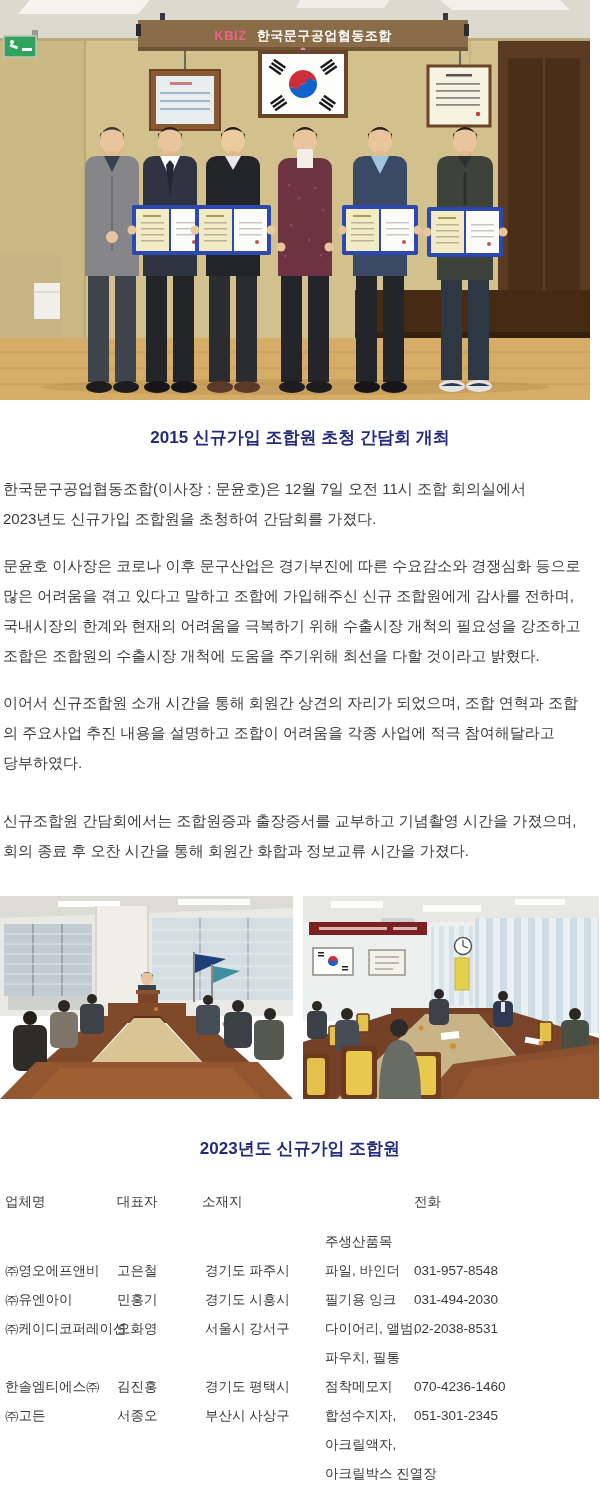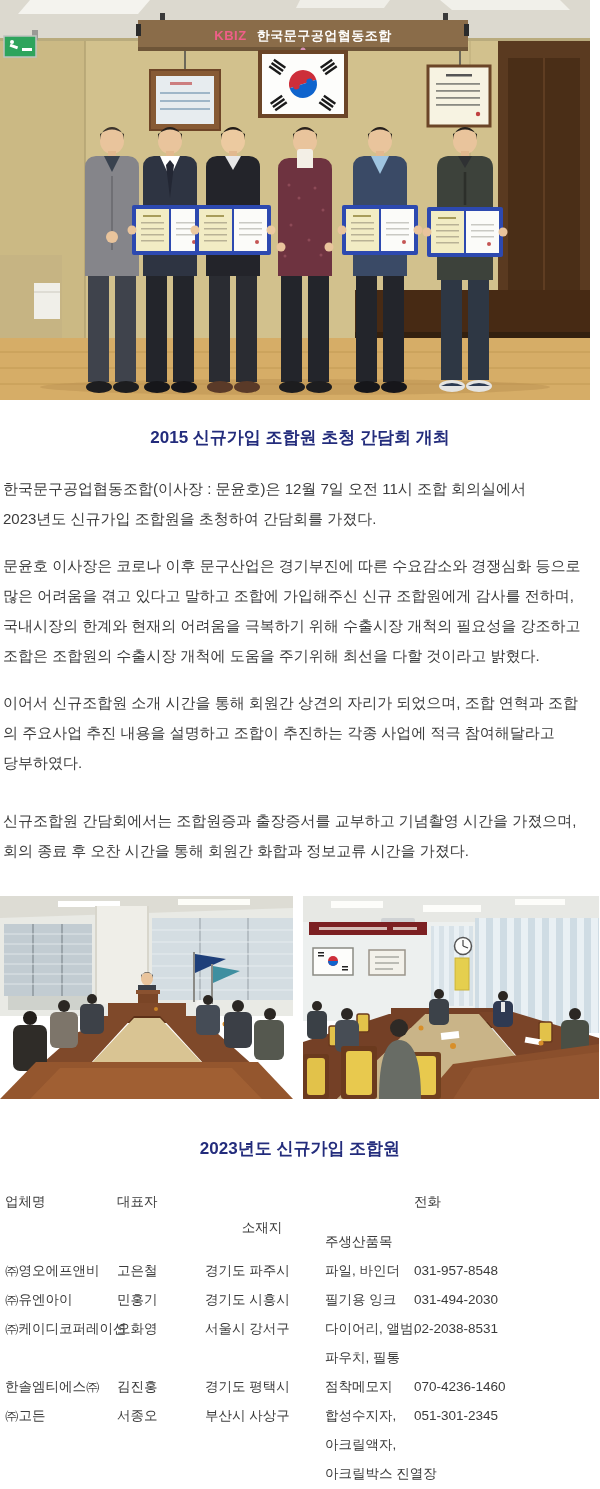--- a/index.html
+++ b/index.html
@@ -332,7 +332,7 @@
 
   <div class="para">
     <div class="ln">이어서 신규조합원 소개 시간을 통해 회원간 상견의 자리가 되었으며, 조합 연혁과 조합</div>
-    <div class="ln">의 주요사업 추진 내용을 설명하고 조합이 추진하는 각종 사업에 적극 참여해달라고</div>
+    <div class="ln">의 주요사업 추진 내용을 설명하고 조합이 어려움을 각종 사업에 적극 참여해달라고</div>
     <div class="ln">당부하였다.</div>
   </div>
 

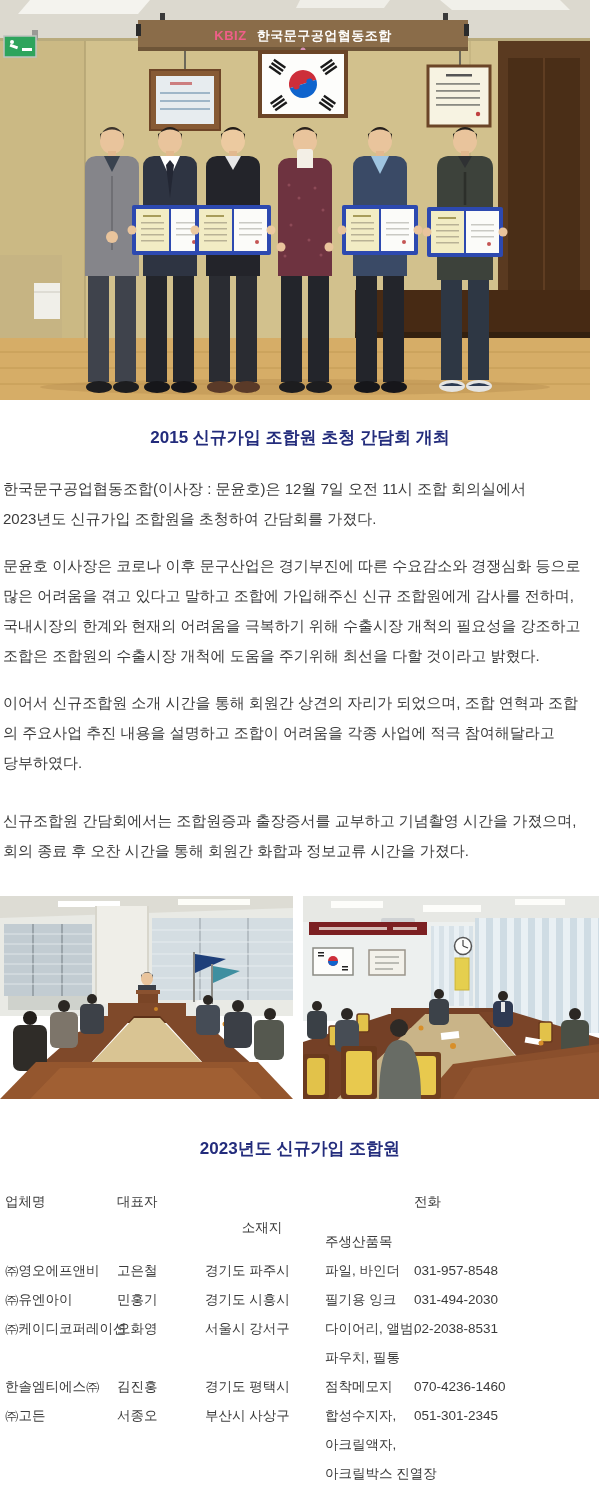--- a/index.html
+++ b/index.html
@@ -44,7 +44,7 @@
     align-items:start;
   }
   .cell { white-space:nowrap; }
-  .h-loc   { text-align:center;margin-top:26px; }
+  .h-loc   { text-align:left; }
   .h-phone { text-align:left; }
   .h-prod  { padding-left:3px;margin-top:40px; }
   .v-loc   { padding-left:3px; }

